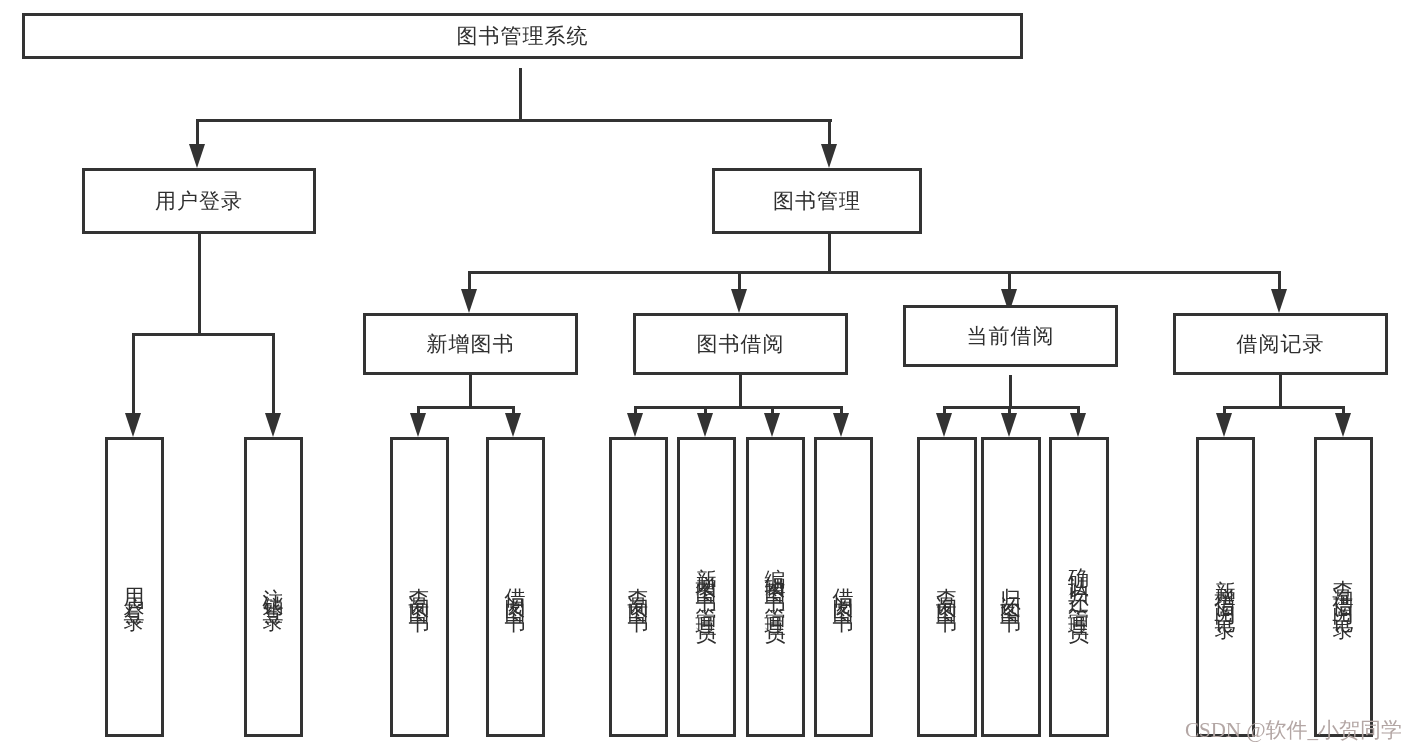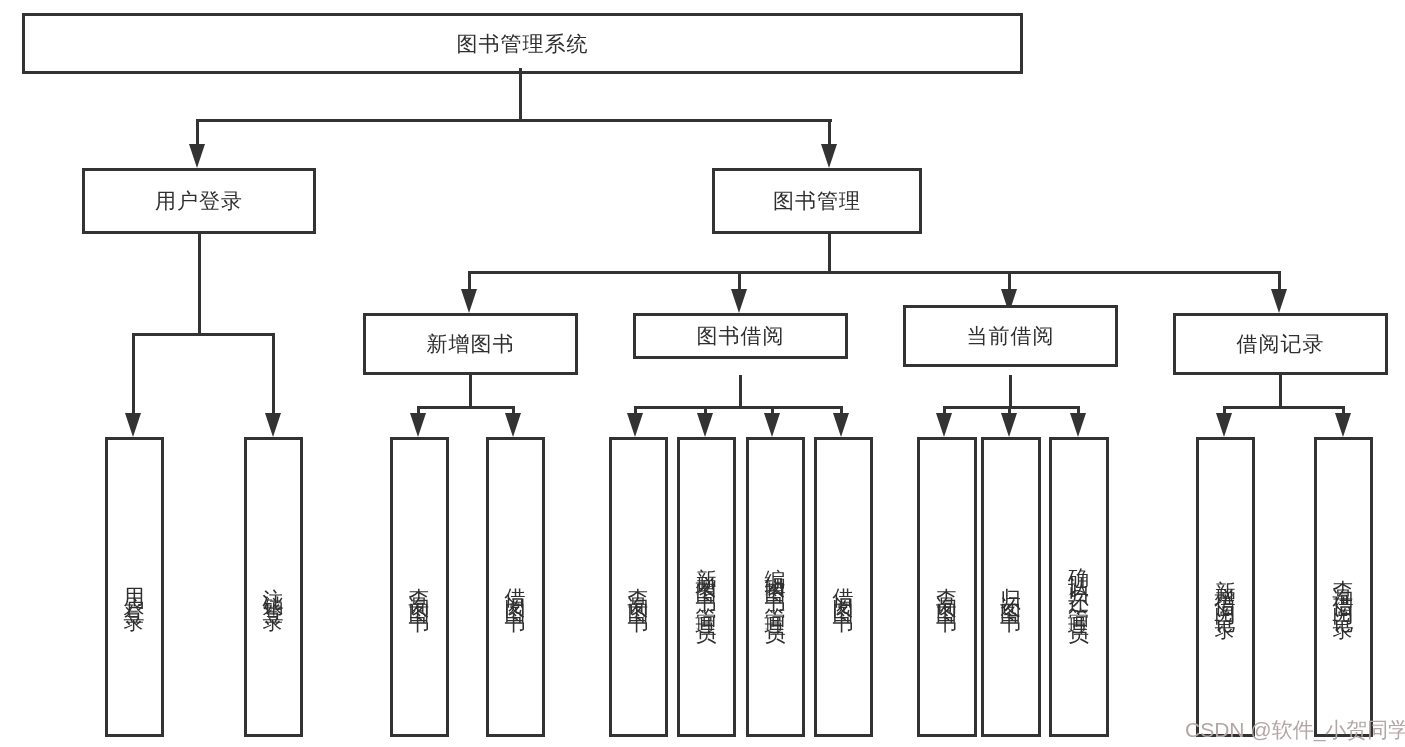--- a/index.html
+++ b/index.html
@@ -43,7 +43,7 @@
 
 <div class="canvas">
 
-  <div class="box" style="left:22px;top:13px;width:1001px;height:61px">
+  <div class="box" style="left:22px;top:13px;width:1001px;height:46px">
     <span>图书管理系统</span>
   </div>
 

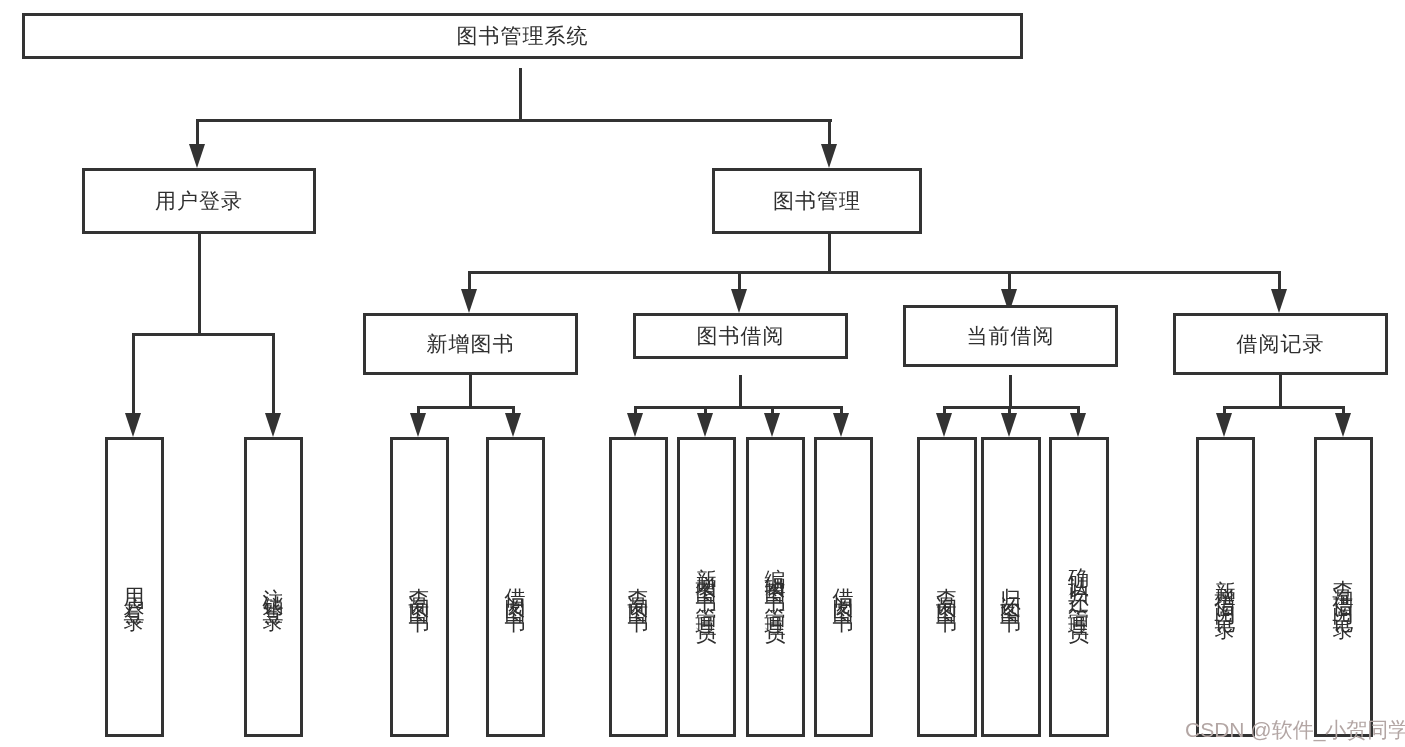--- a/index.html
+++ b/index.html
@@ -82,7 +82,7 @@
   <div class="box" style="left:363px;top:313px;width:215px;height:62px">
     <span>新增图书</span>
   </div>
-  <div class="box" style="left:633px;top:313px;width:215px;height:46px">
+  <div class="box" style="left:633px;top:313px;width:215px;height:62px">
     <span>图书借阅</span>
   </div>
   <div class="box" style="left:903px;top:305px;width:215px;height:62px">

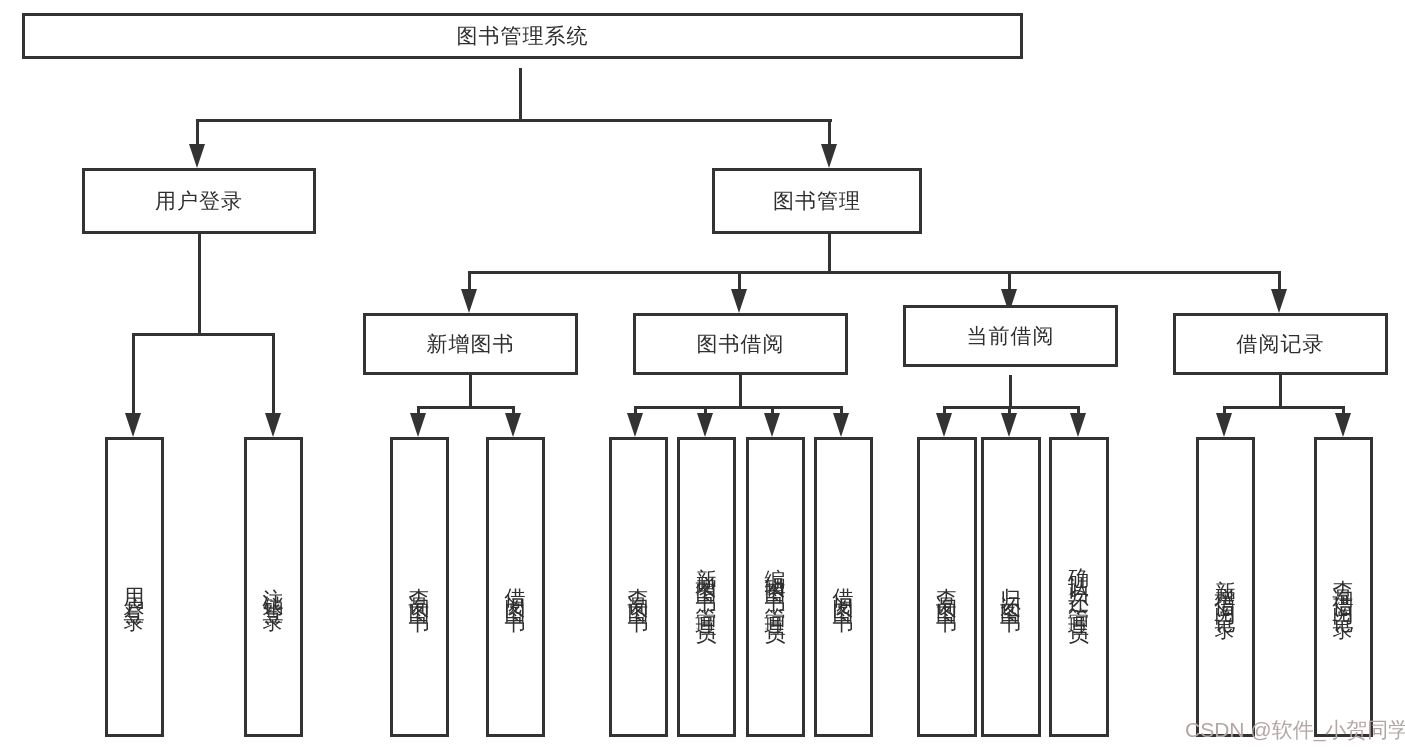--- a/index.html
+++ b/index.html
@@ -35,7 +35,7 @@
   }
   .watermark{
     position:absolute;left:1185px;top:716px;width:218px;
-    font-size:21px;color:var(--wm);white-space:nowrap;
+    font-size:21px;color:var(--wm);white-space:nowrap;font-family:Liberation Serif, serif;
   }
 </style>
 </head>

